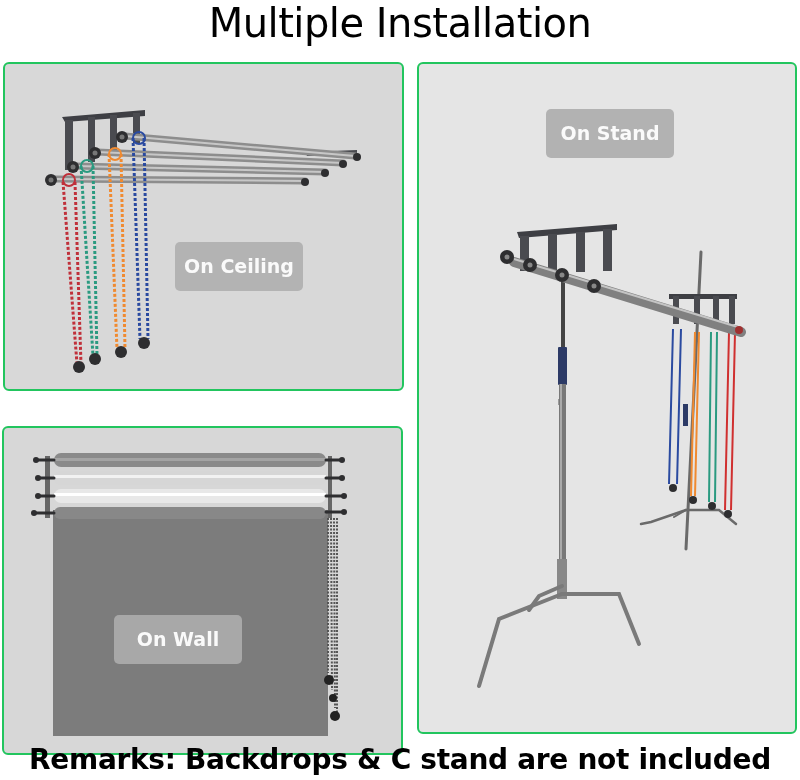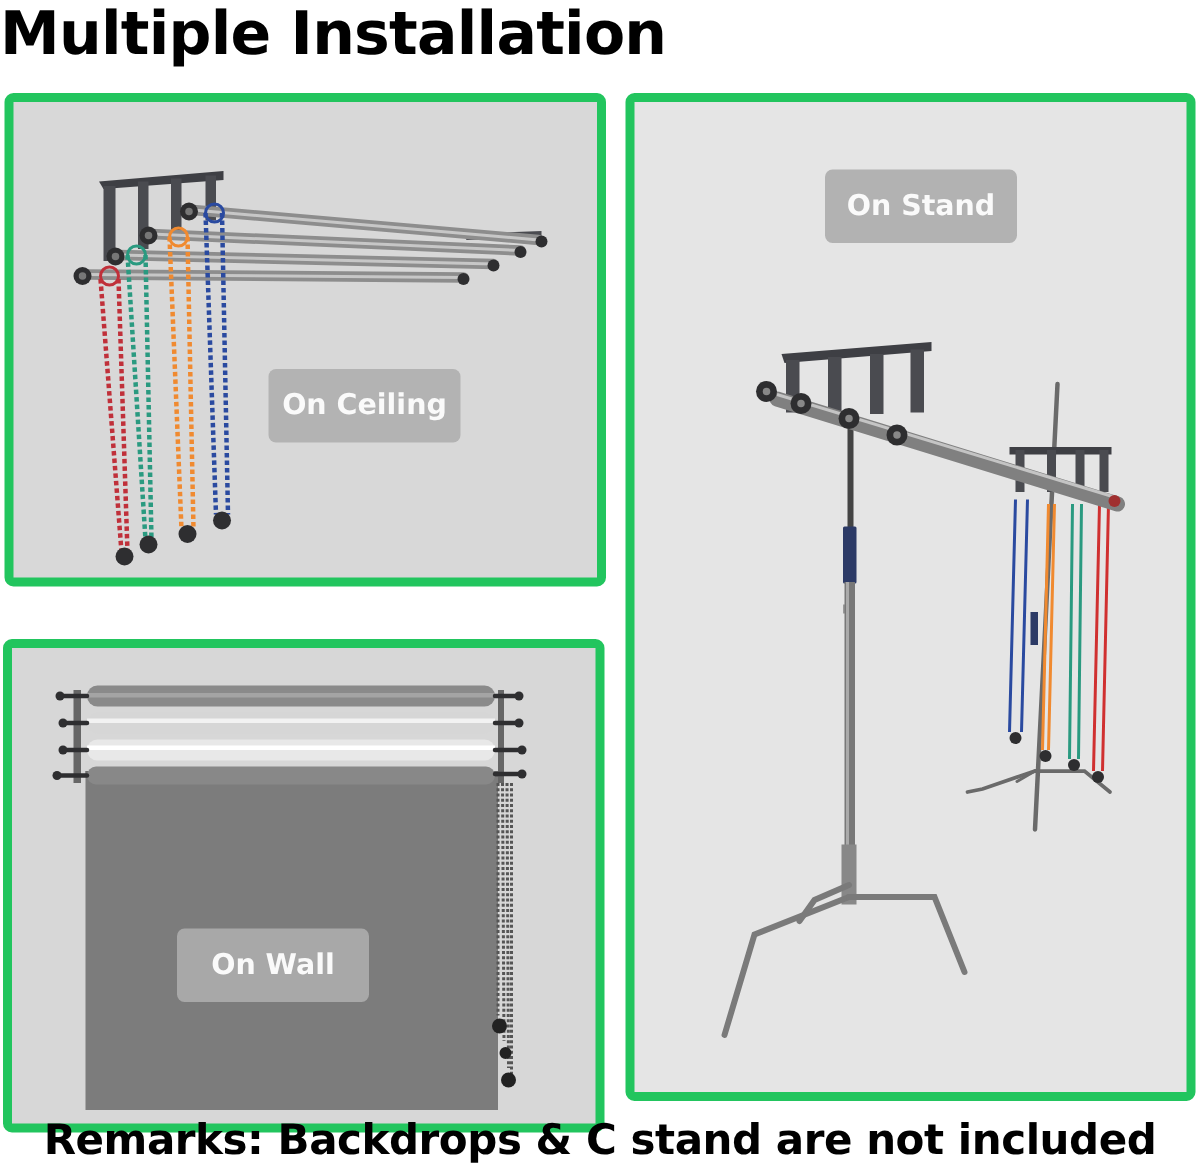--- a/index.html
+++ b/index.html
@@ -8,7 +8,7 @@
 
     .title {
       position: absolute; left: 0; top: 0; width: 800px; height: 48px;
-      font-weight: bold; font-size: 40px; line-height: 46px;
+      text-align: center; font-weight: normal; font-size: 40px; line-height: 46px;
       color: #000; letter-spacing: -0.5px;
       font-family: "DejaVu Sans", sans-serif;
     }

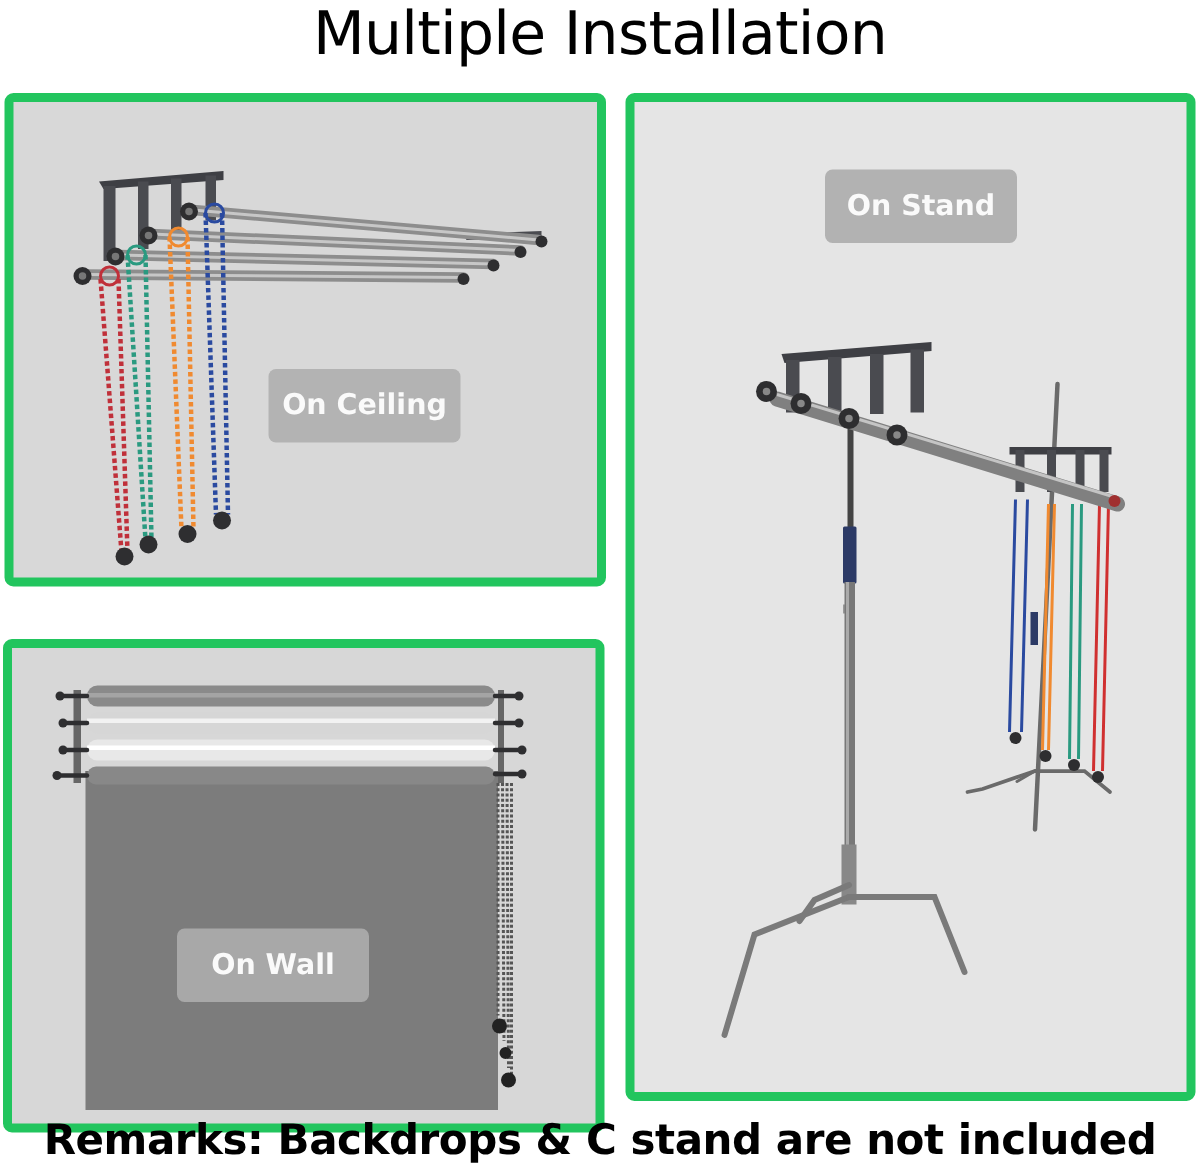--- a/index.html
+++ b/index.html
@@ -20,7 +20,7 @@
     }
 
     .panel {
-      position: absolute; border: 6px solid #22c55e; border-radius: 6px; overflow: hidden;
+      position: absolute; border: 2px solid #22c55e; border-radius: 6px; overflow: hidden;
     }
     .panel-ceiling { left: 3px; top: 62px; width: 401px; height: 329px; background: #d8d8d8; }
     .panel-wall { left: 2px; top: 407px; width: 401px; height: 329px; background: #d7d7d7; margin-top: 19px; }

